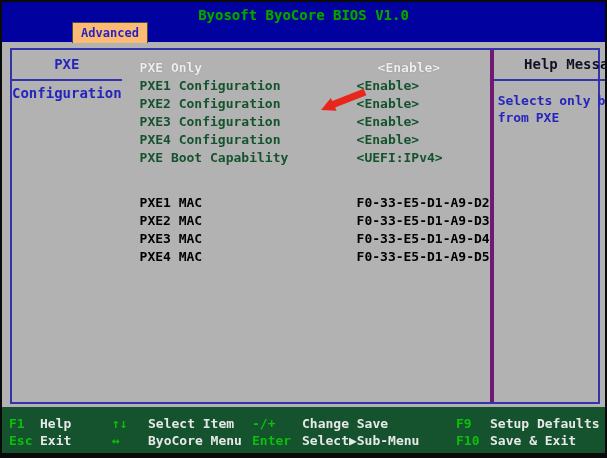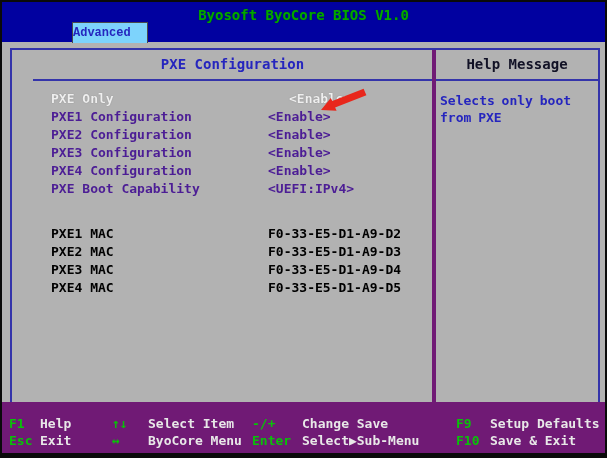--- a/index.html
+++ b/index.html
@@ -30,14 +30,13 @@
   .tab{
     position:absolute;left:70px;top:20px;
     width:74px;height:20px;
-    background:#7dd3fc;
+    background:#fdba74;
     border:1px solid #4a4a4a;
     border-bottom:none;
     color:#2525be;
     font-size:12px;
     line-height:20px;
-    text-align:left;
-    font-family:Liberation Mono, monospace;
+    text-align:center;
   }
   
   .panel{

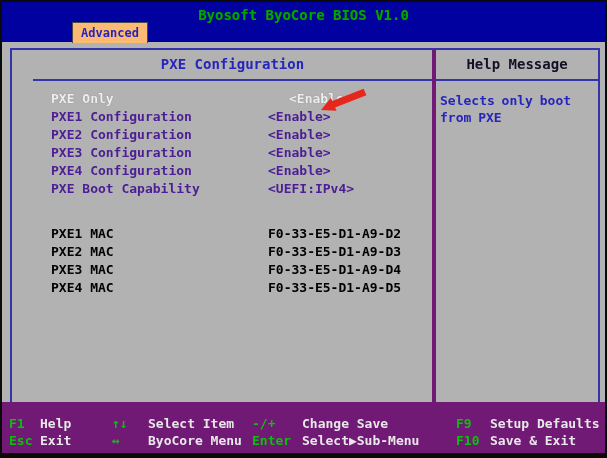--- a/index.html
+++ b/index.html
@@ -46,7 +46,7 @@
     border:2px solid #3434aa;
     display:flex;
   }
-  .col-left{flex:1 1 auto;display:flex;flex-direction:column;padding-left:21px;}
+  .col-left{flex:1 1 auto;display:flex;}
   .col-right{flex:0 0 166px;box-sizing:border-box;border-left:4px solid #701a75;display:flex;flex-direction:column;}
   .col-header{
     height:29px;line-height:29px;

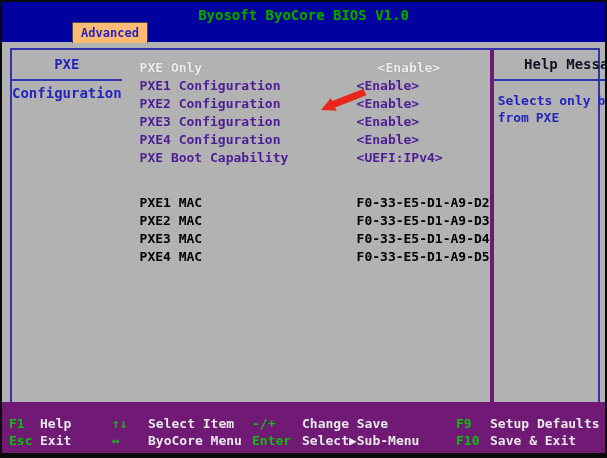--- a/index.html
+++ b/index.html
@@ -58,7 +58,7 @@
   }
   .col-right .col-header{color:#121226;}
   .items{padding-top:9px;}
-  .row{display:flex;height:18px;line-height:18px;font-size:13px;color:#4c1d95;}
+  .row{display:flex;height:18px;line-height:18px;font-size:13px;color:#14532d;}
   .row .lbl{margin-left:18px;width:217px;white-space:pre;}
   .row .val{white-space:pre;}
   .row.selected{color:#efefef;text-shadow:0 0 1px #777;gap:21px;}

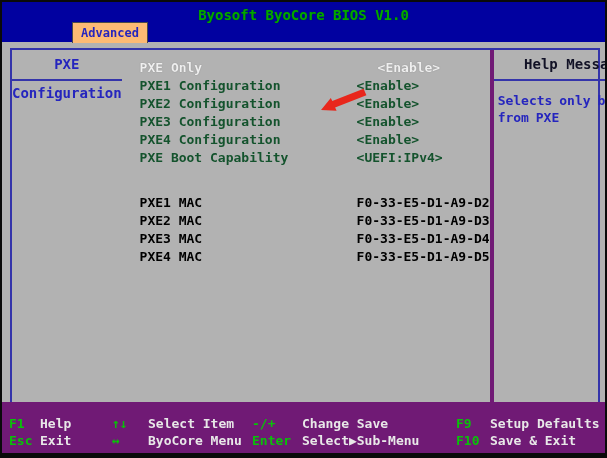--- a/index.html
+++ b/index.html
@@ -75,12 +75,12 @@
   
   .keybar{
     position:absolute;left:0;right:0;bottom:0;height:38px;
-    background:#701a75;
+    background:#14532d;
     display:grid;
     grid-template-columns:110px 140px 196px 1fr;
     grid-template-rows:17px 17px;
     grid-auto-flow:row;
-    padding-top:13px;
+    padding-top:8px;
     font-size:13px;
   }
   .cell{display:flex;line-height:17px;white-space:pre;}

